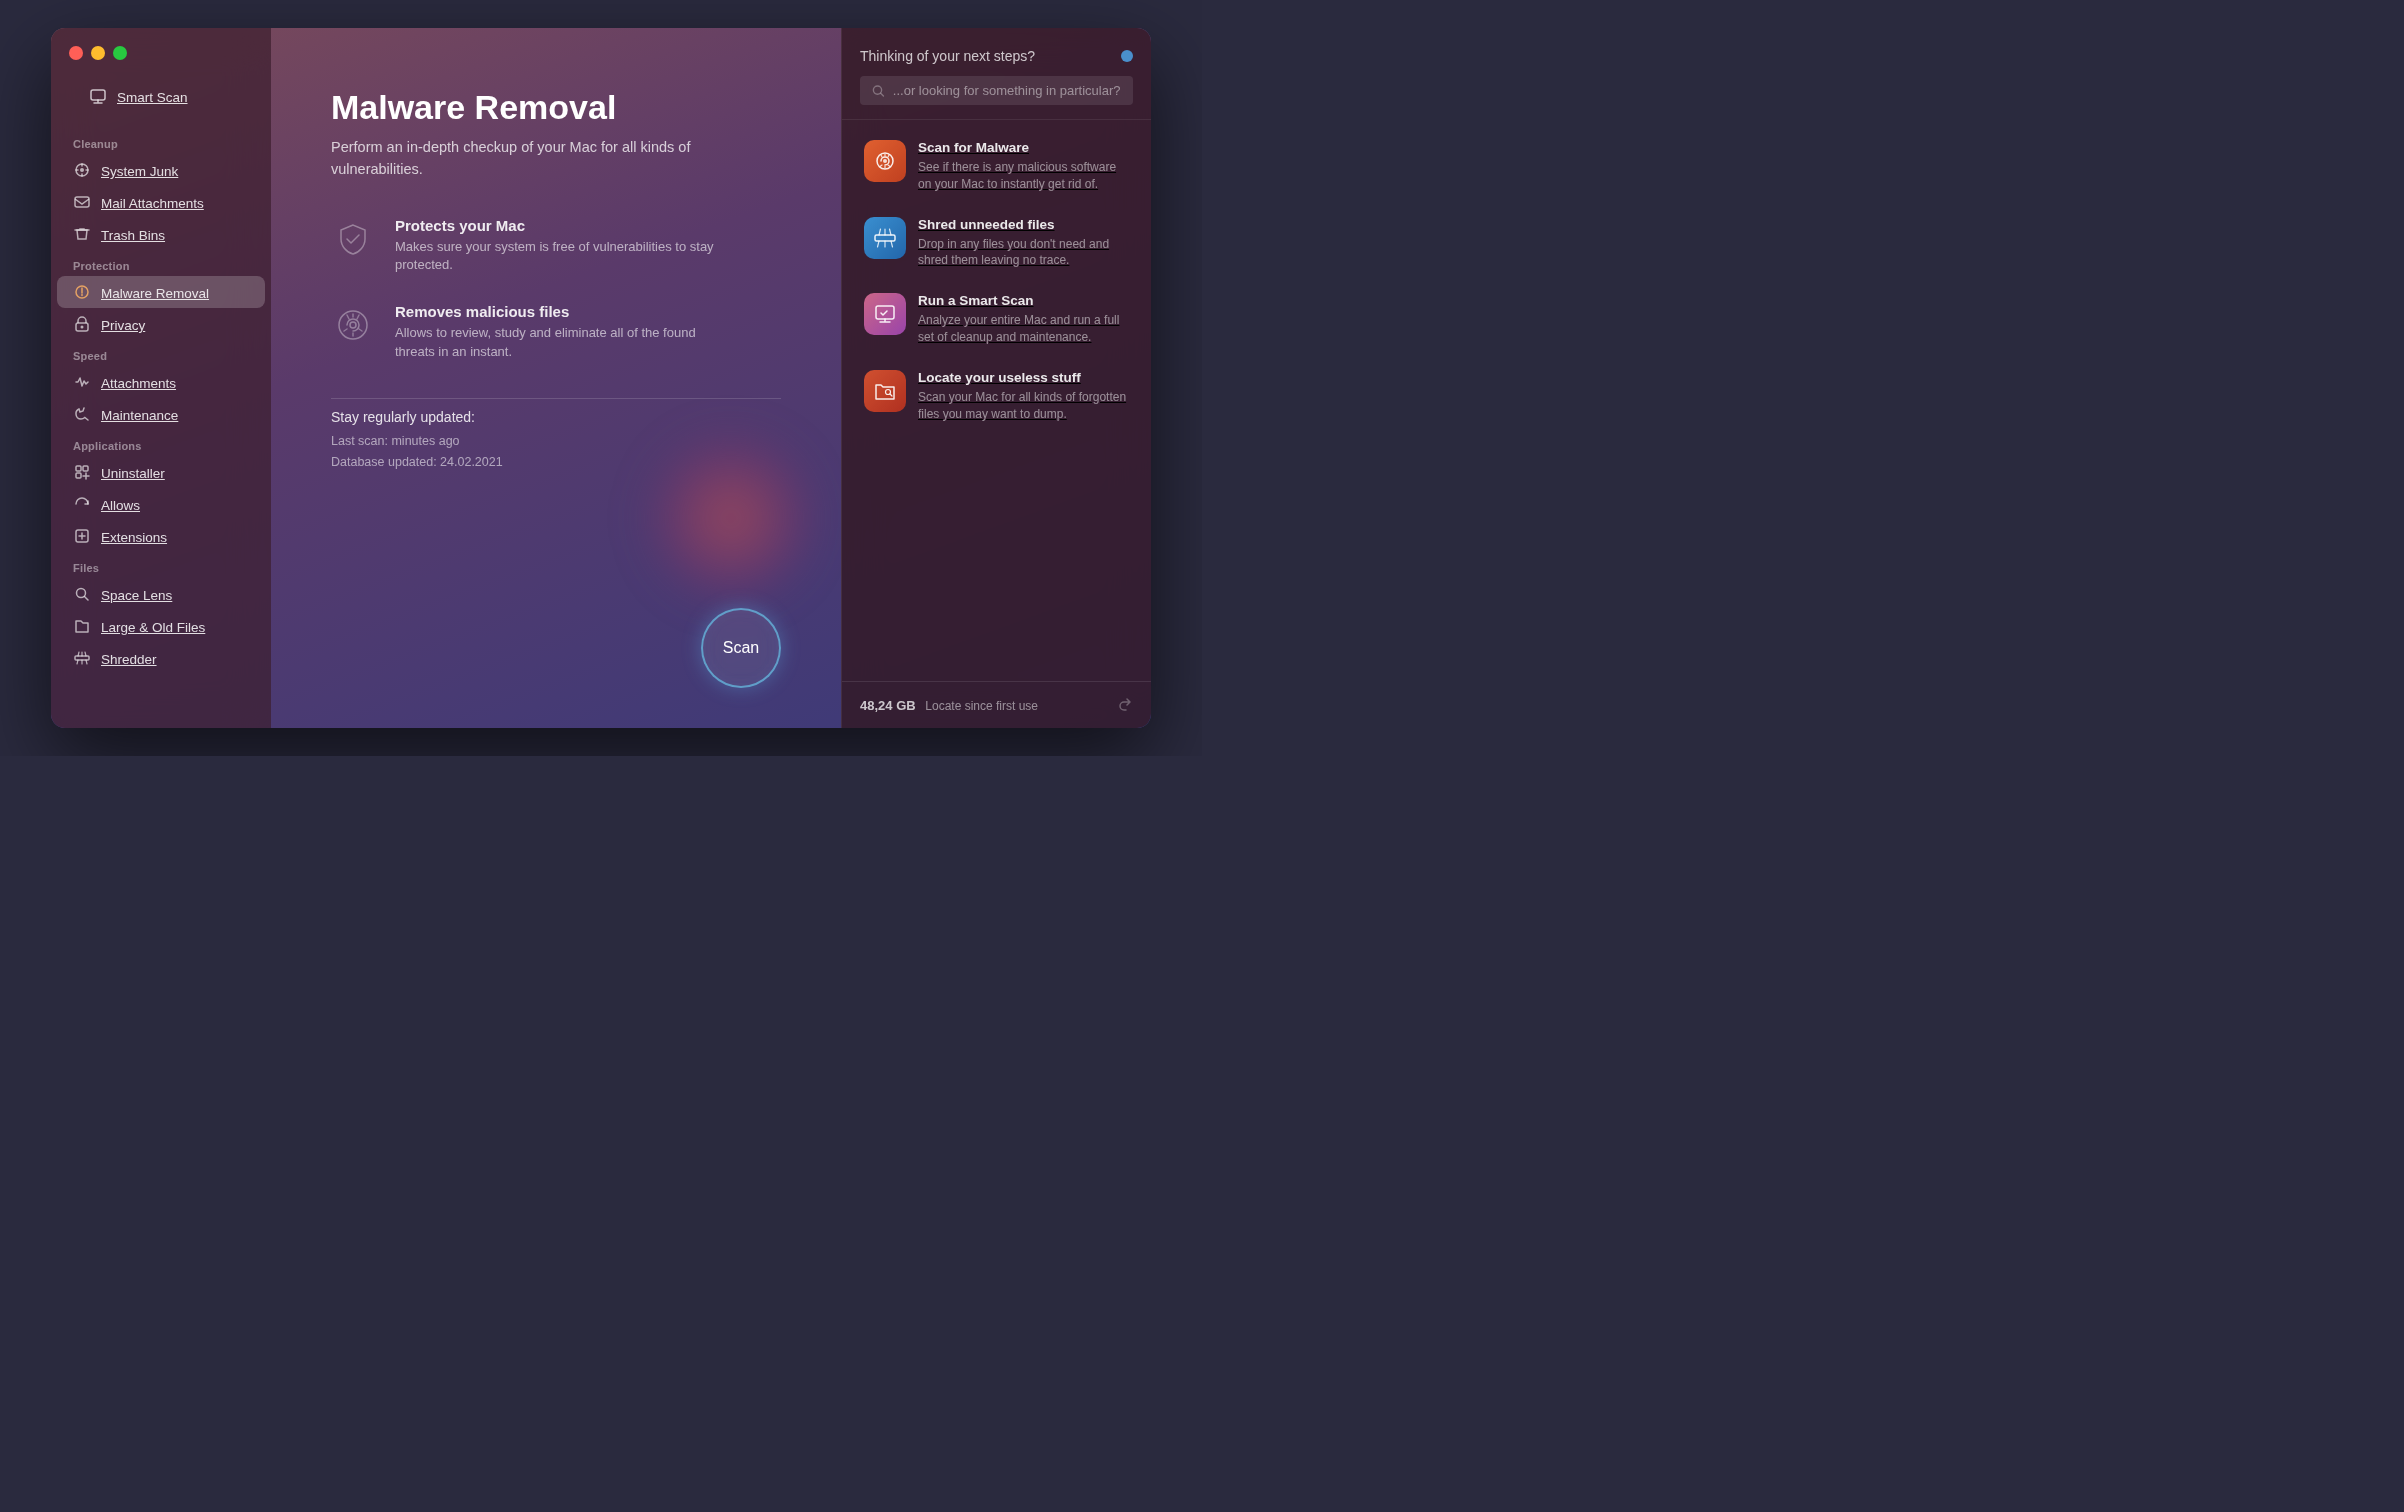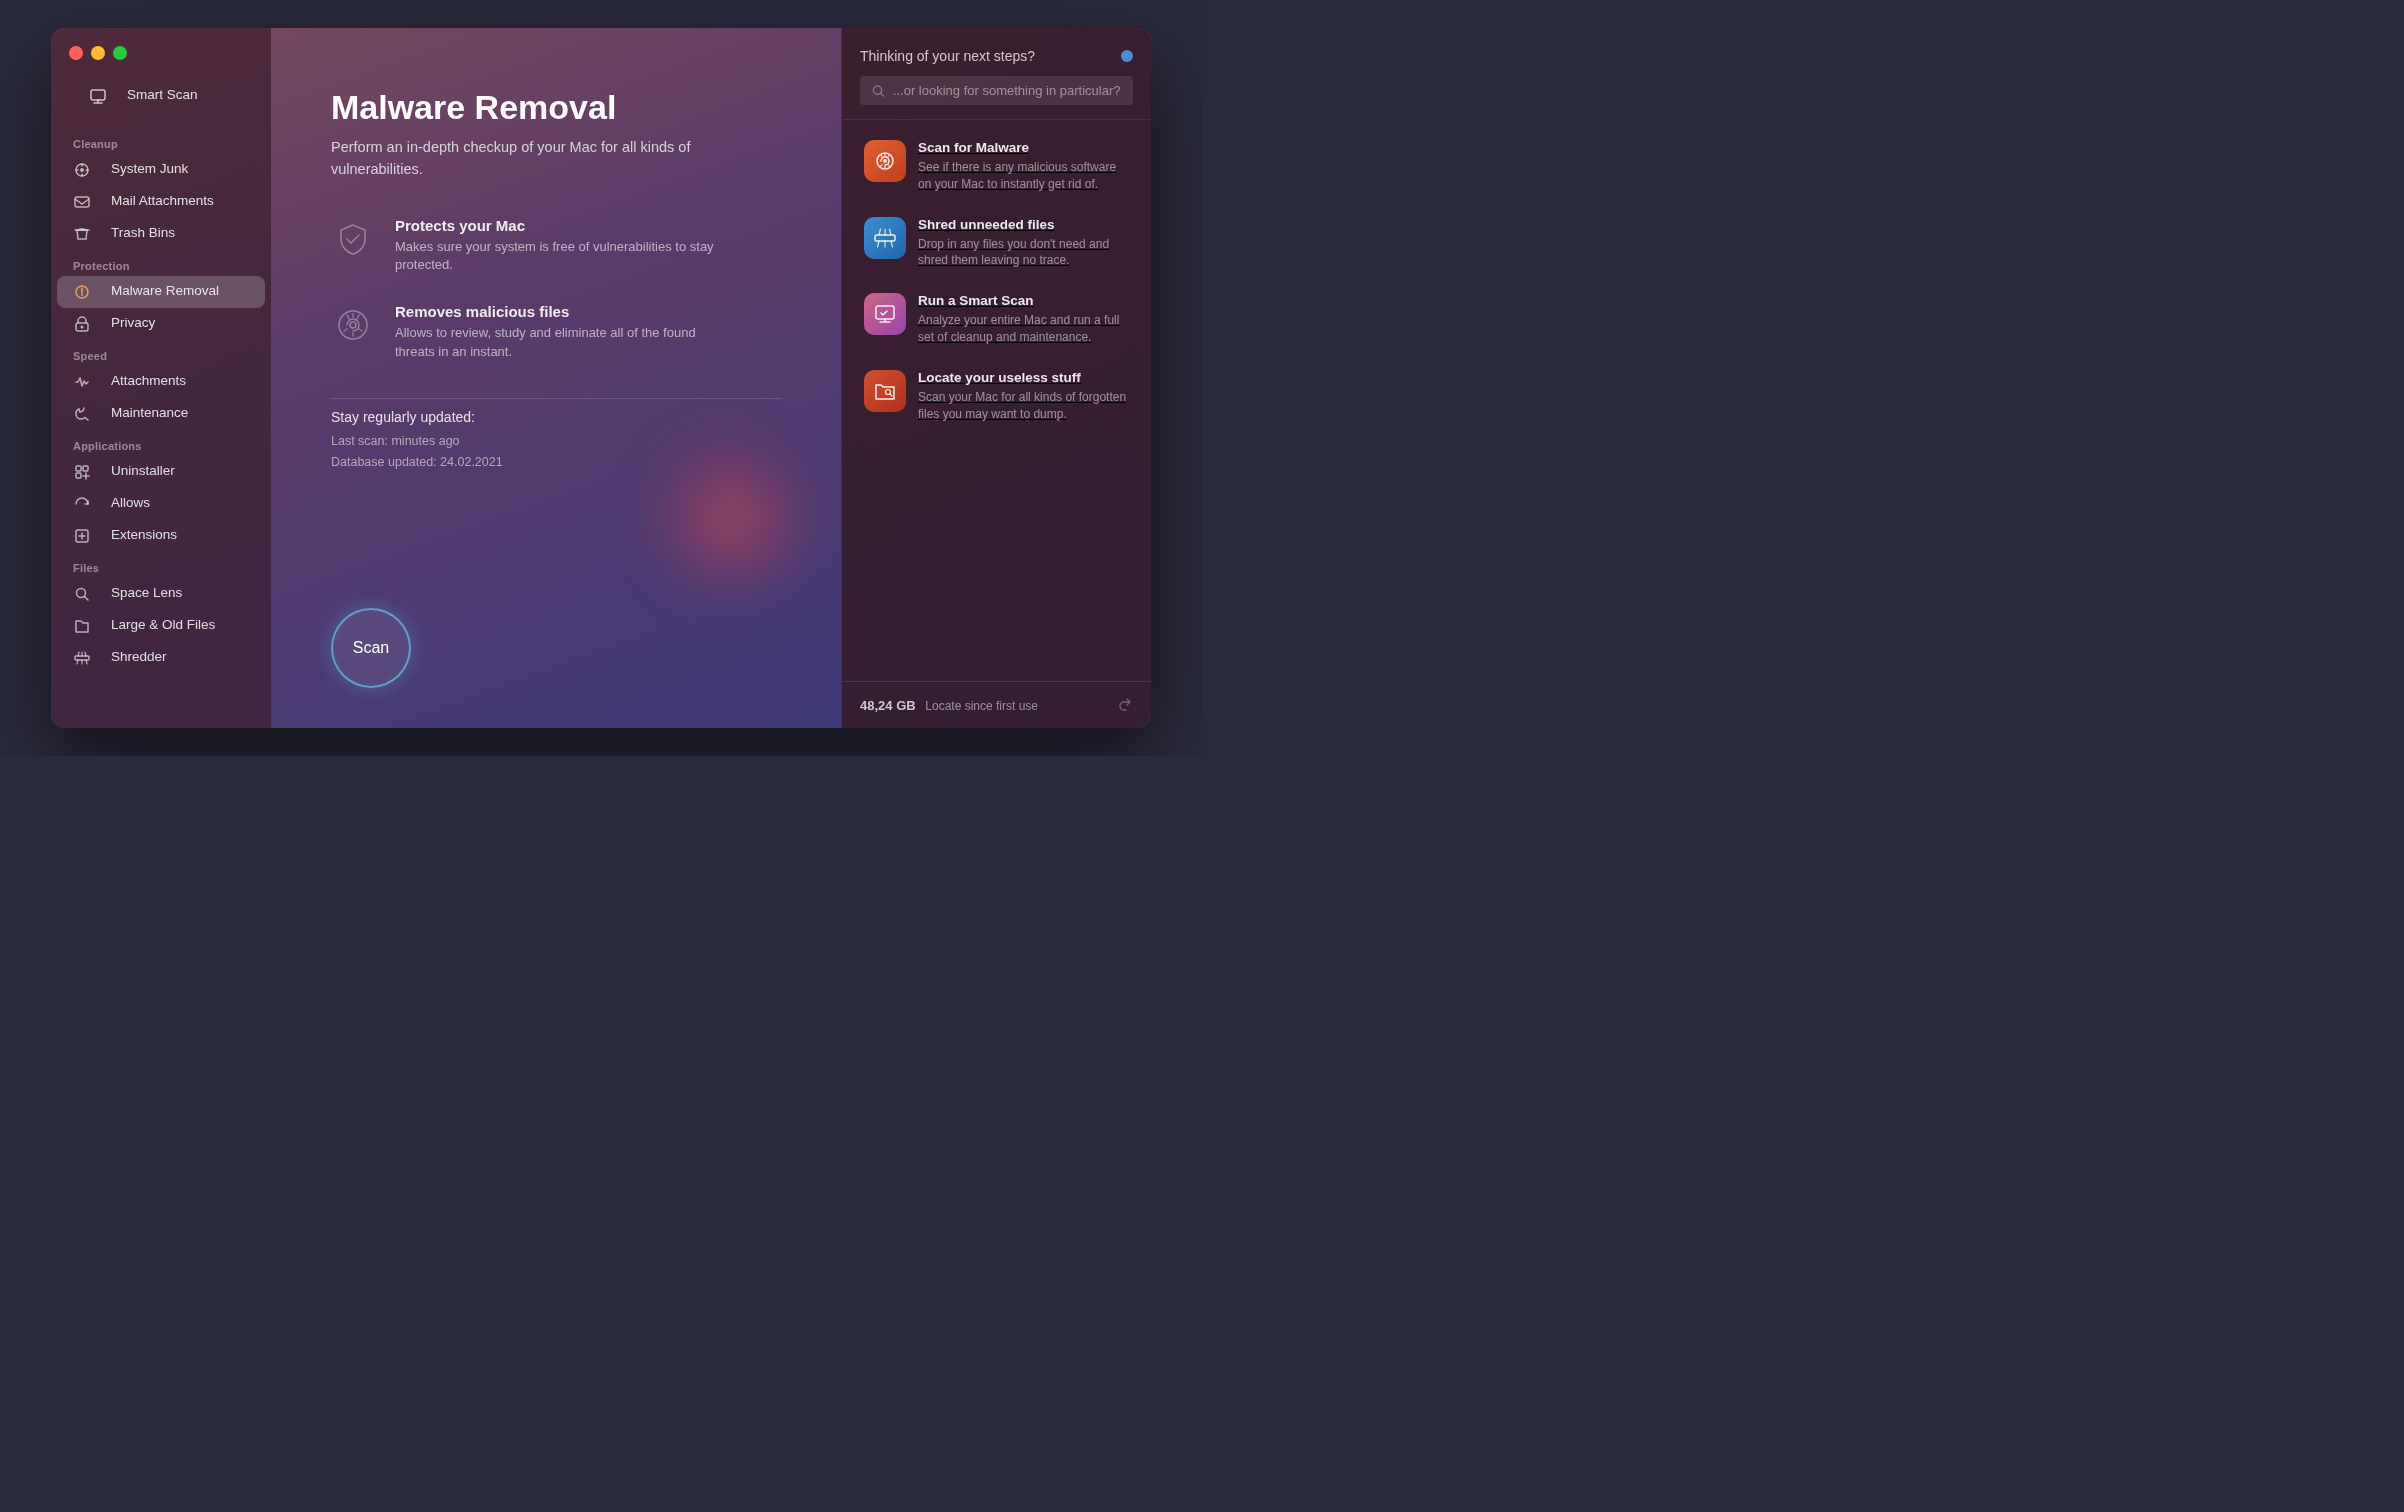--- a/index.html
+++ b/index.html
@@ -57,8 +57,8 @@
     }
     .sidebar-item {
       display: flex;
-      align-items: flex-start;
-      gap: 20px;
+      align-items: flex-end;
+      gap: 10px;
       padding: 7px 16px;
       cursor: pointer;
       border-radius: 8px;
@@ -66,6 +66,7 @@
       color: rgba(255,255,255,0.85);
       font-size: 13.5px;
       font-weight: 400;
+      text-decoration: underline;
     }
     .sidebar-item.active {
       background: rgba(255,255,255,0.2);

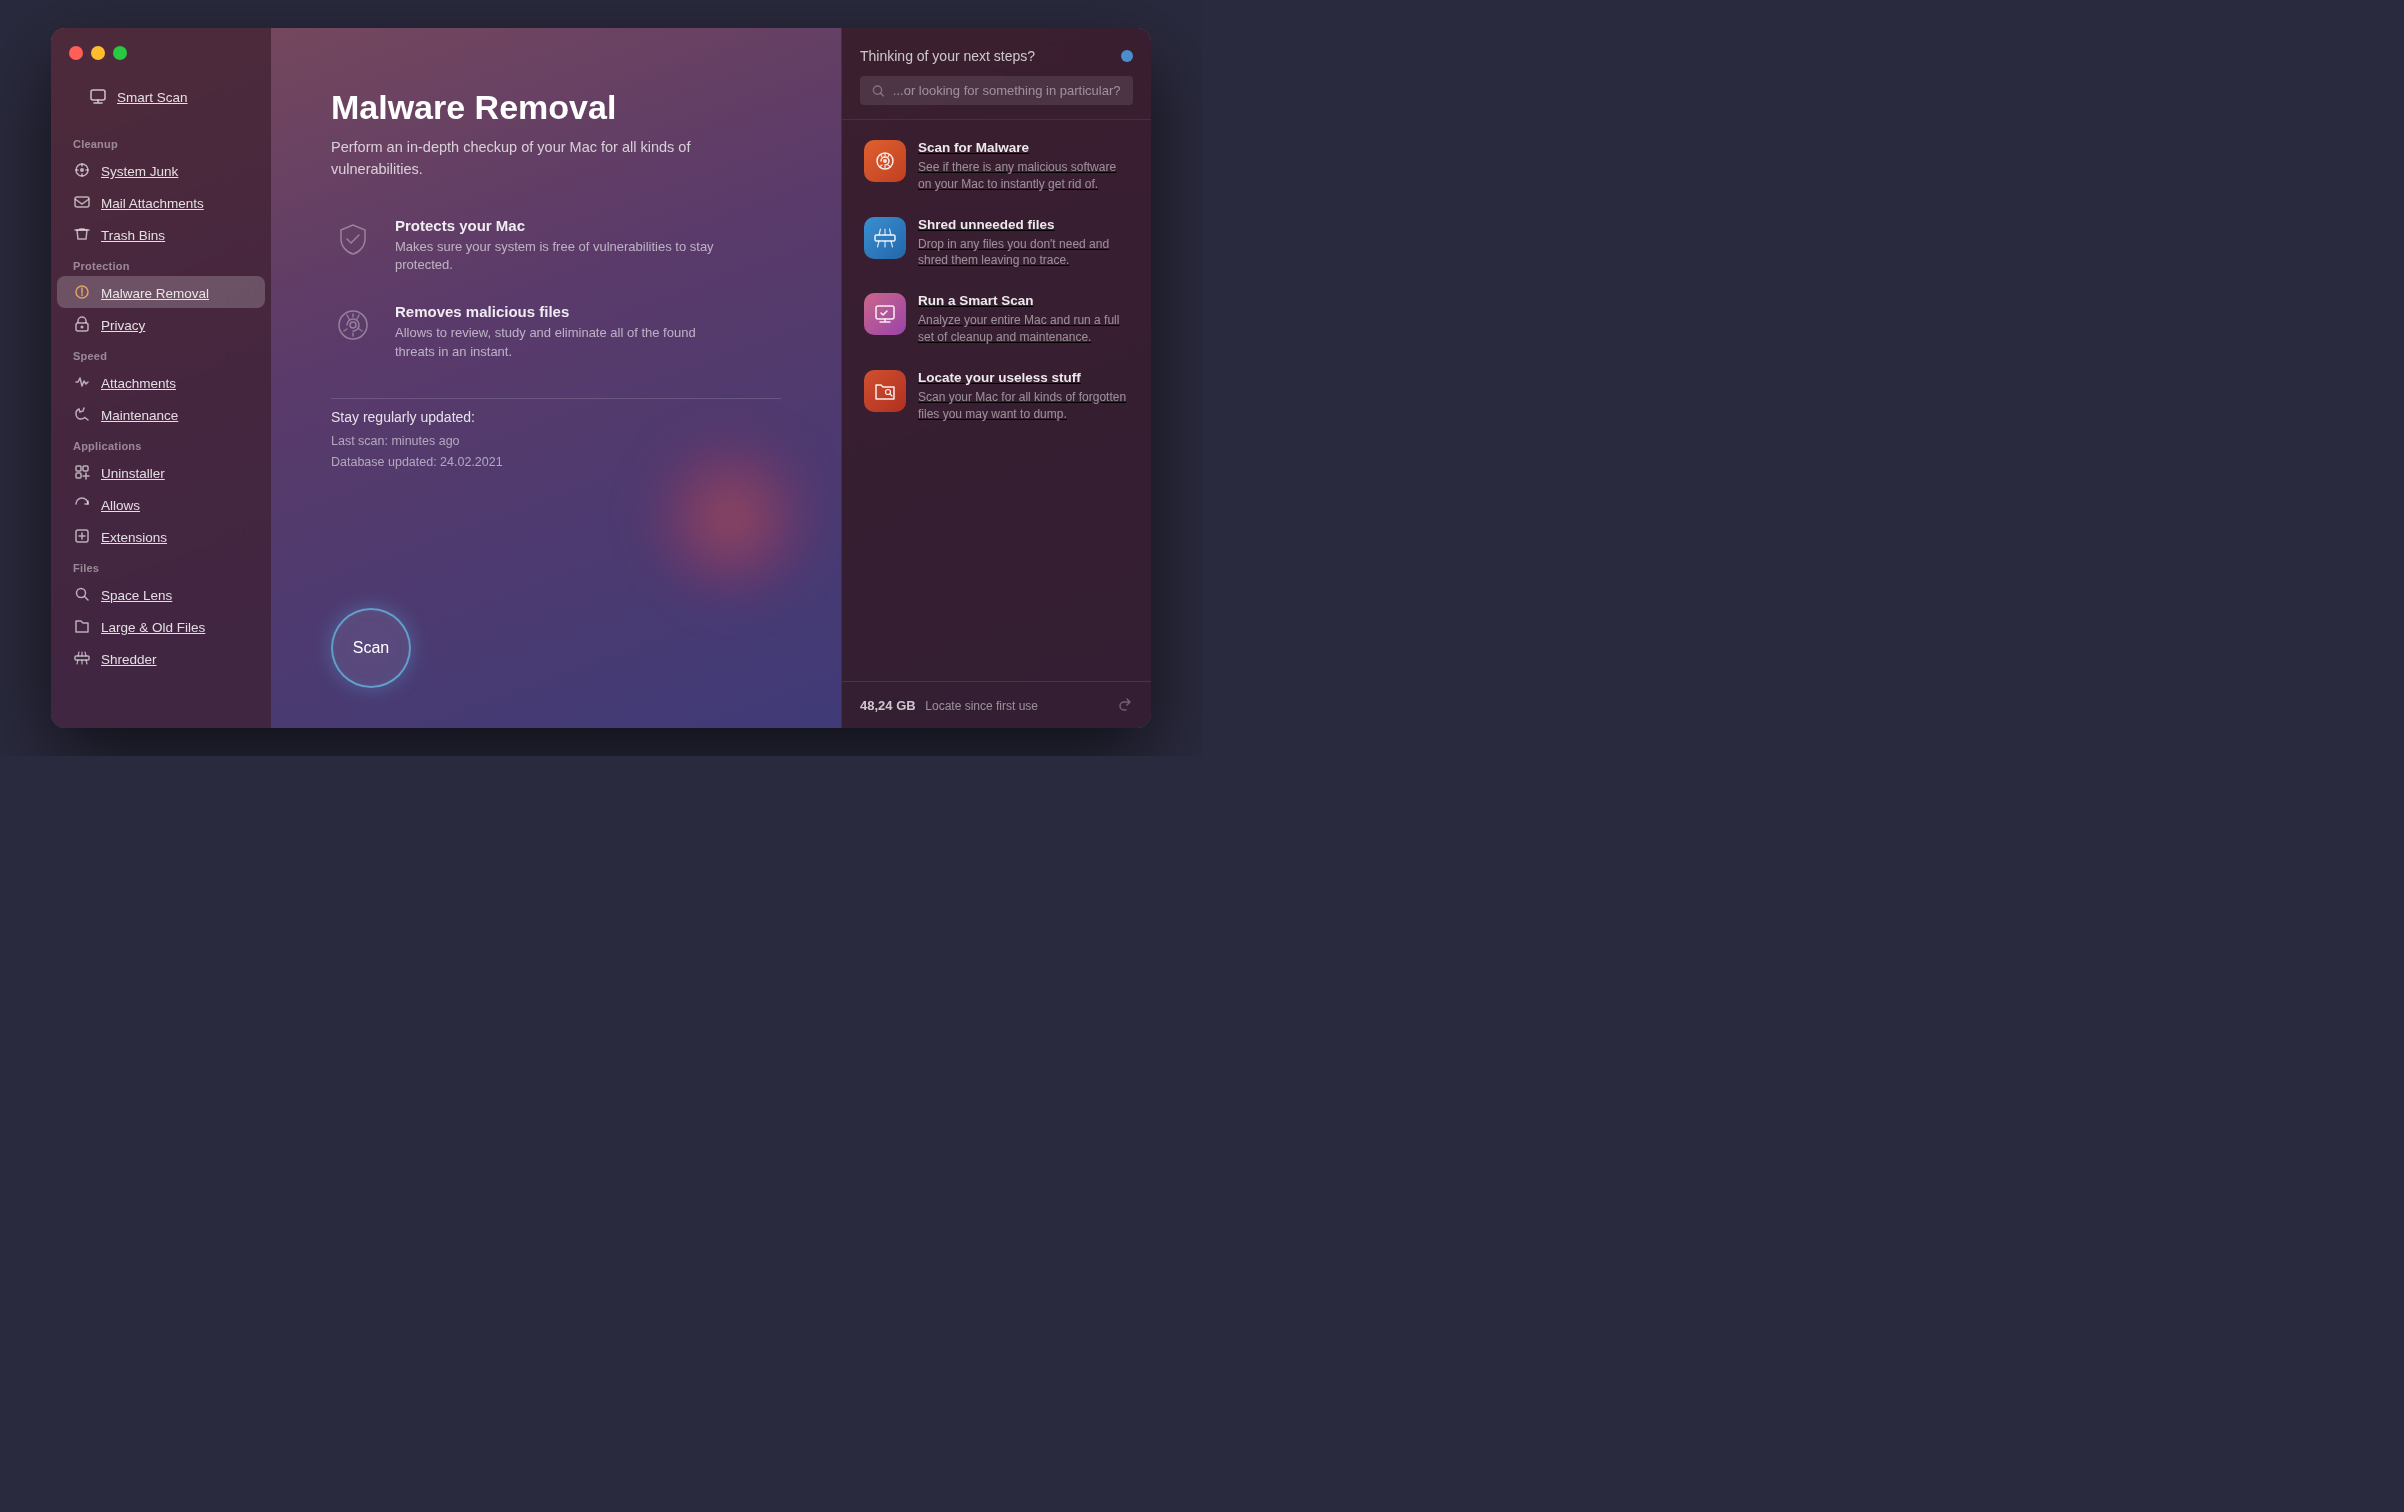--- a/index.html
+++ b/index.html
@@ -171,7 +171,7 @@
     
     .scan-btn-container {
       display: flex;
-      justify-content: flex-start;
+      justify-content: flex-end;
       margin-top: 30px;
     }
     .scan-btn {

